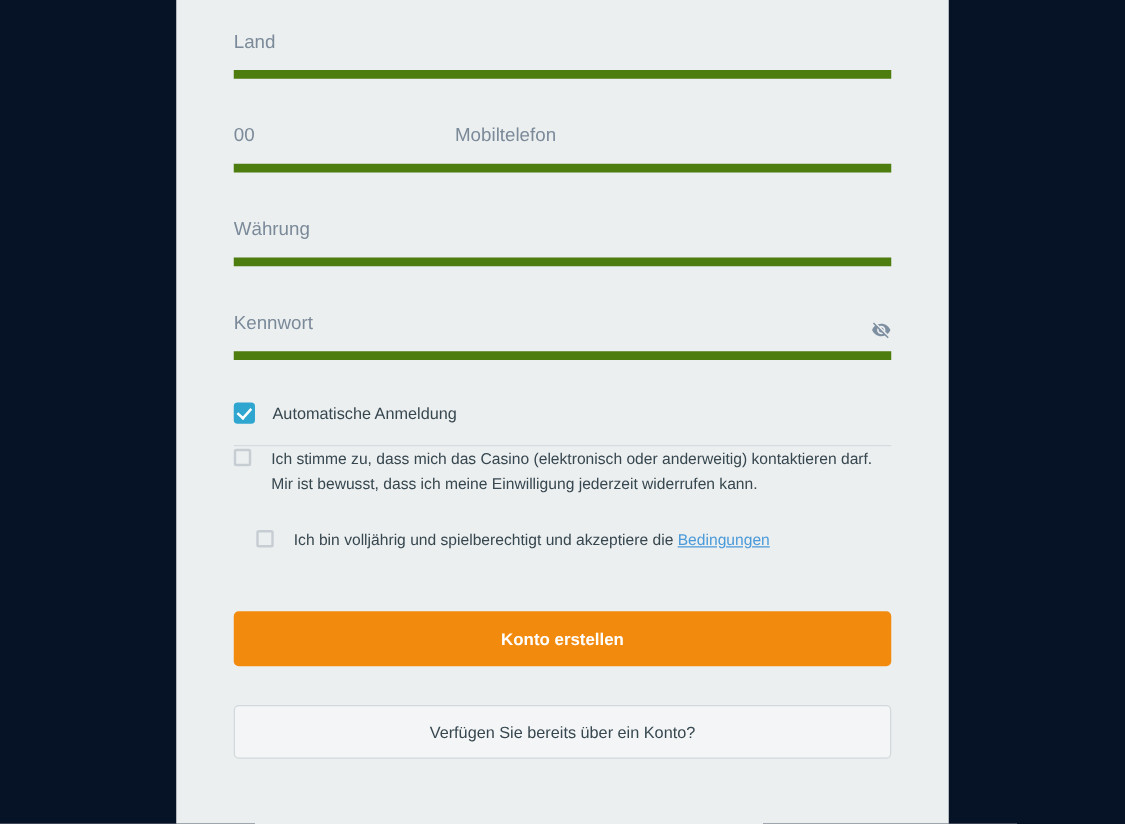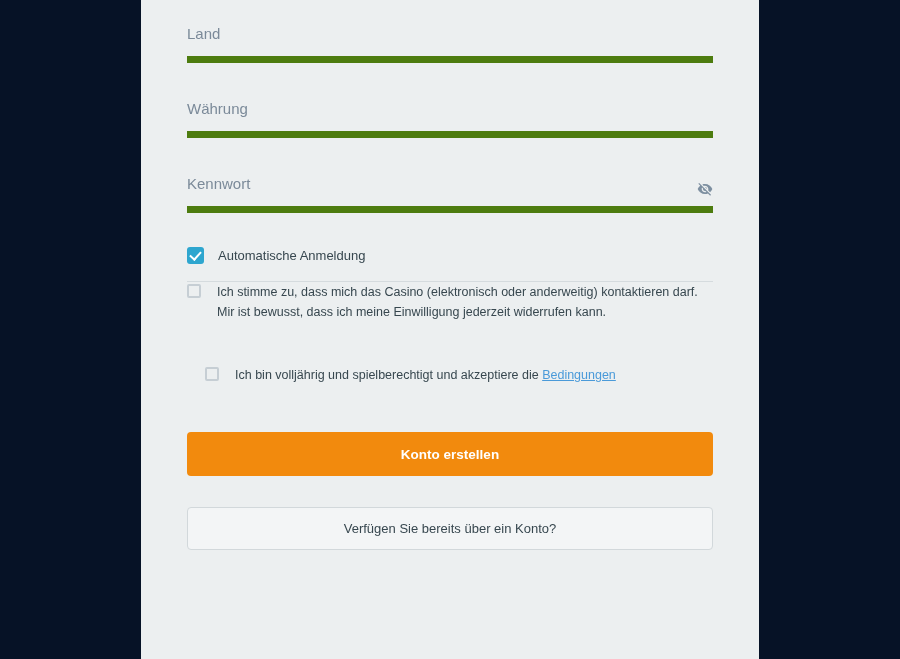--- a/index.html
+++ b/index.html
@@ -148,6 +148,10 @@
     </div>
 
 
+    <div class="field">
+      <input type="text" class="phone-prefix" value="00" style="">
+      <input type="text" class="phone-mobile" placeholder="Mobiltelefon" style="">
+    </div>
 
     <div class="field">
       <input type="text" placeholder="Währung" style="">

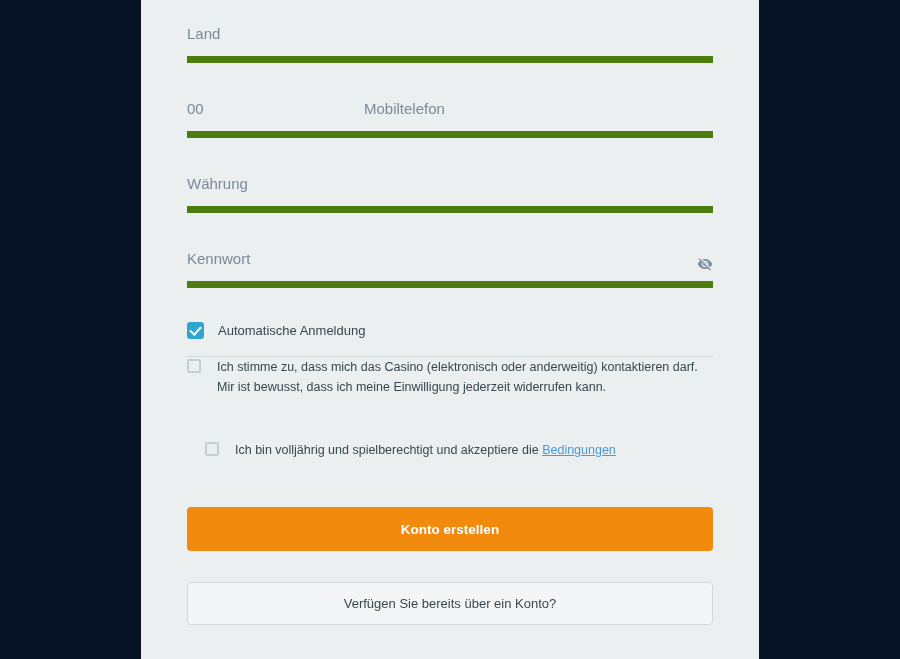--- a/index.html
+++ b/index.html
@@ -107,7 +107,7 @@
     margin-top: 17px;
   }
   .consent-1 { }
-  .consent-2 { margin-top: 43px; padding-left: 18px; }
+  .consent-2 { margin-top: 25px; padding-left: 18px; }
   
   .btn-primary {
     display: block;

